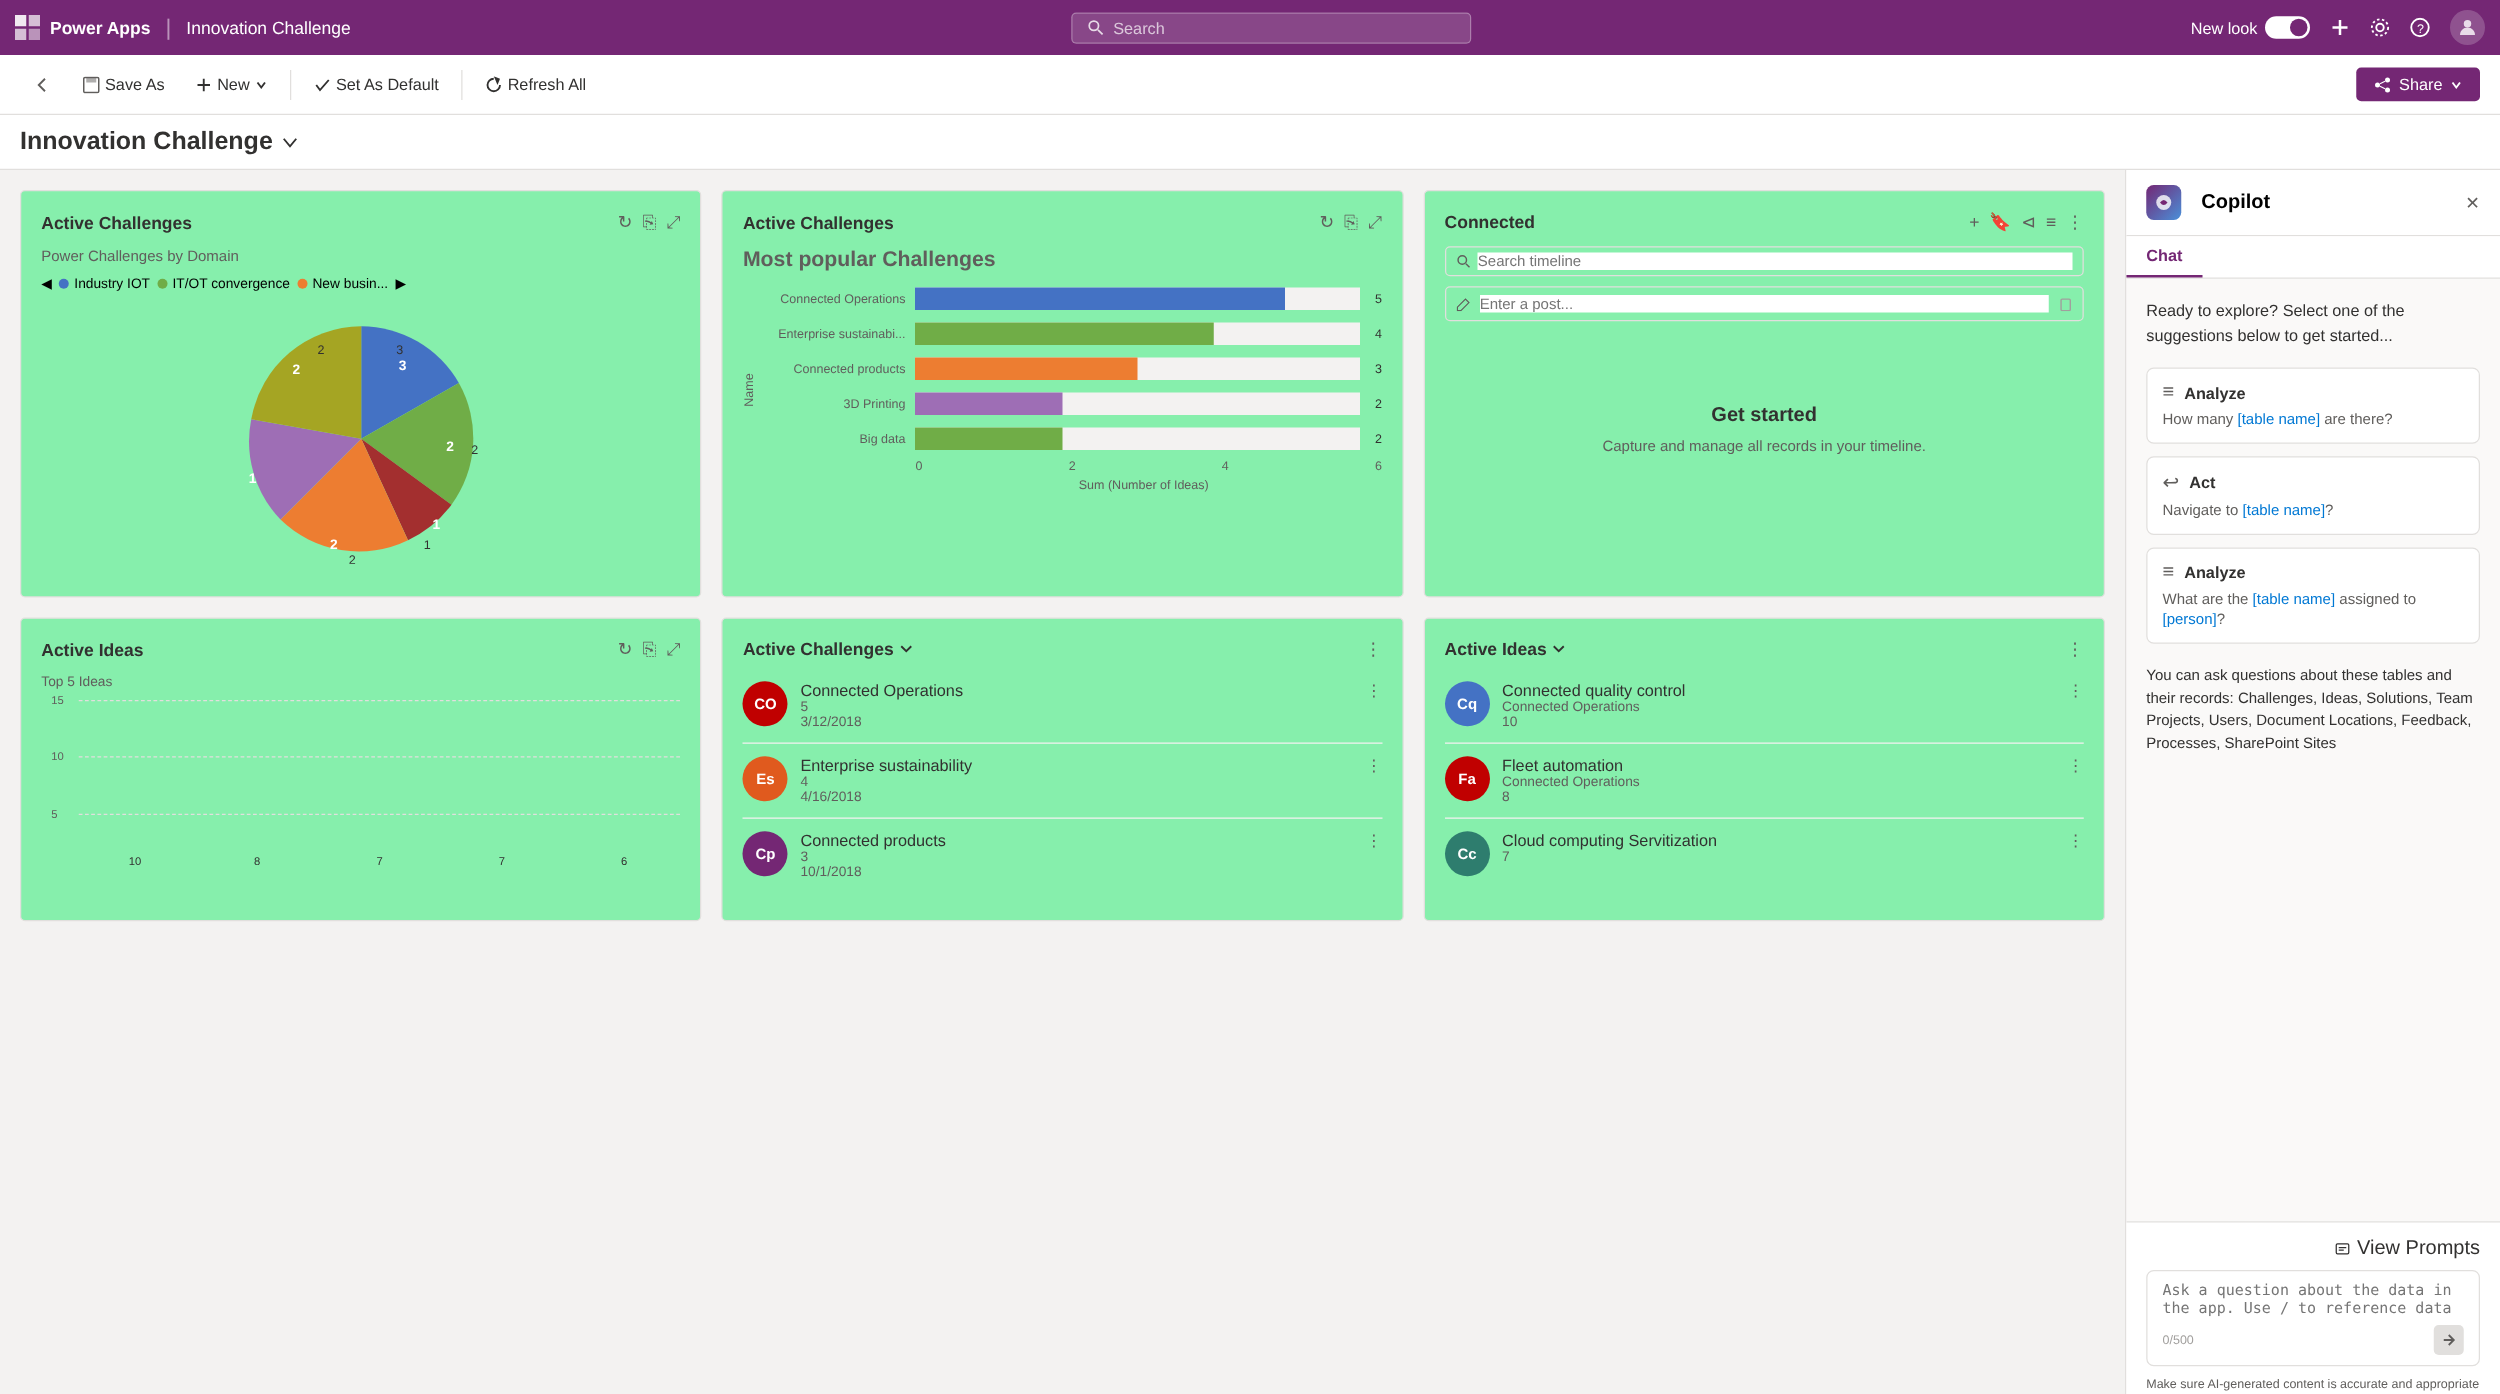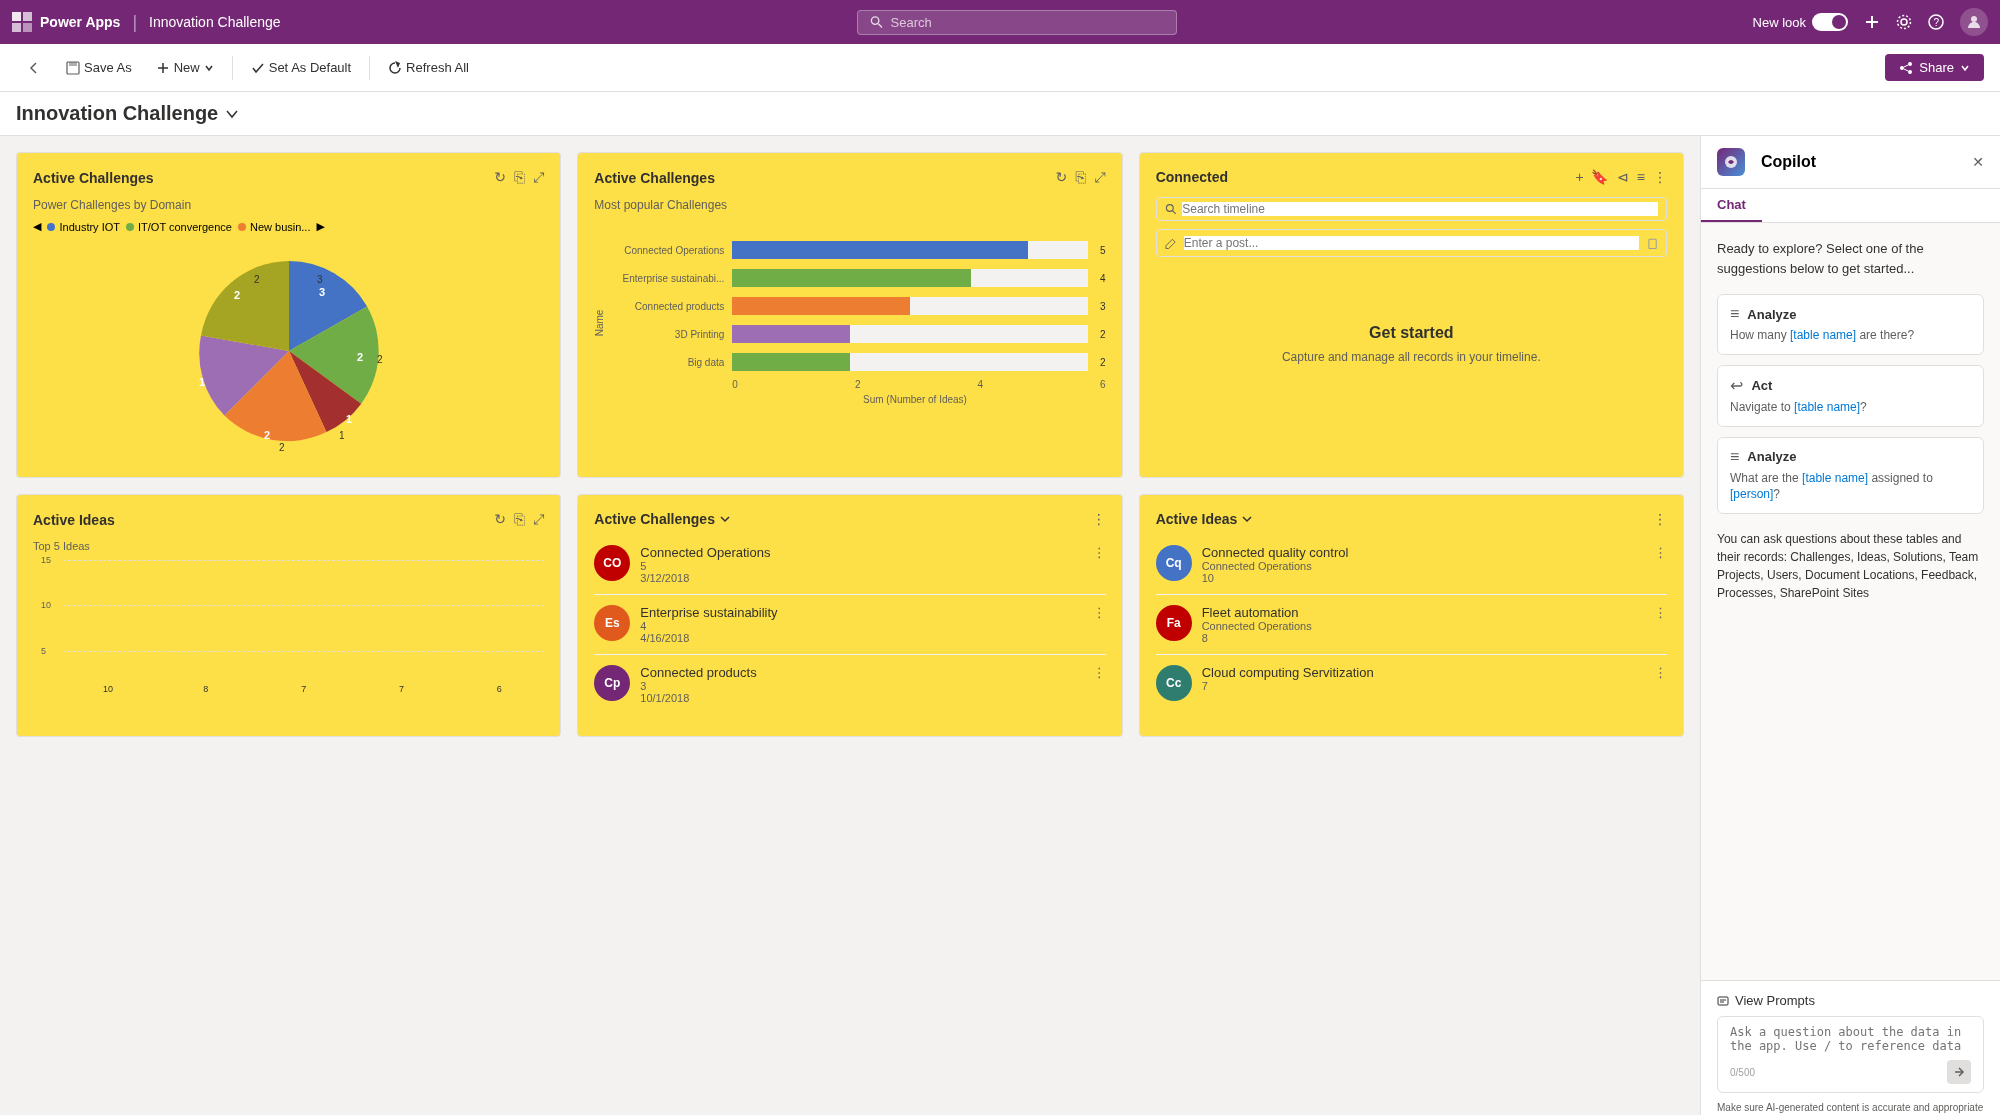--- a/index.html
+++ b/index.html
@@ -103,7 +103,7 @@
 
     
     .card {
-      background: #fde047;
+      background: #86efac;
       border-radius: 4px;
       border: 1px solid #e1dfdd;
       padding: 16px;

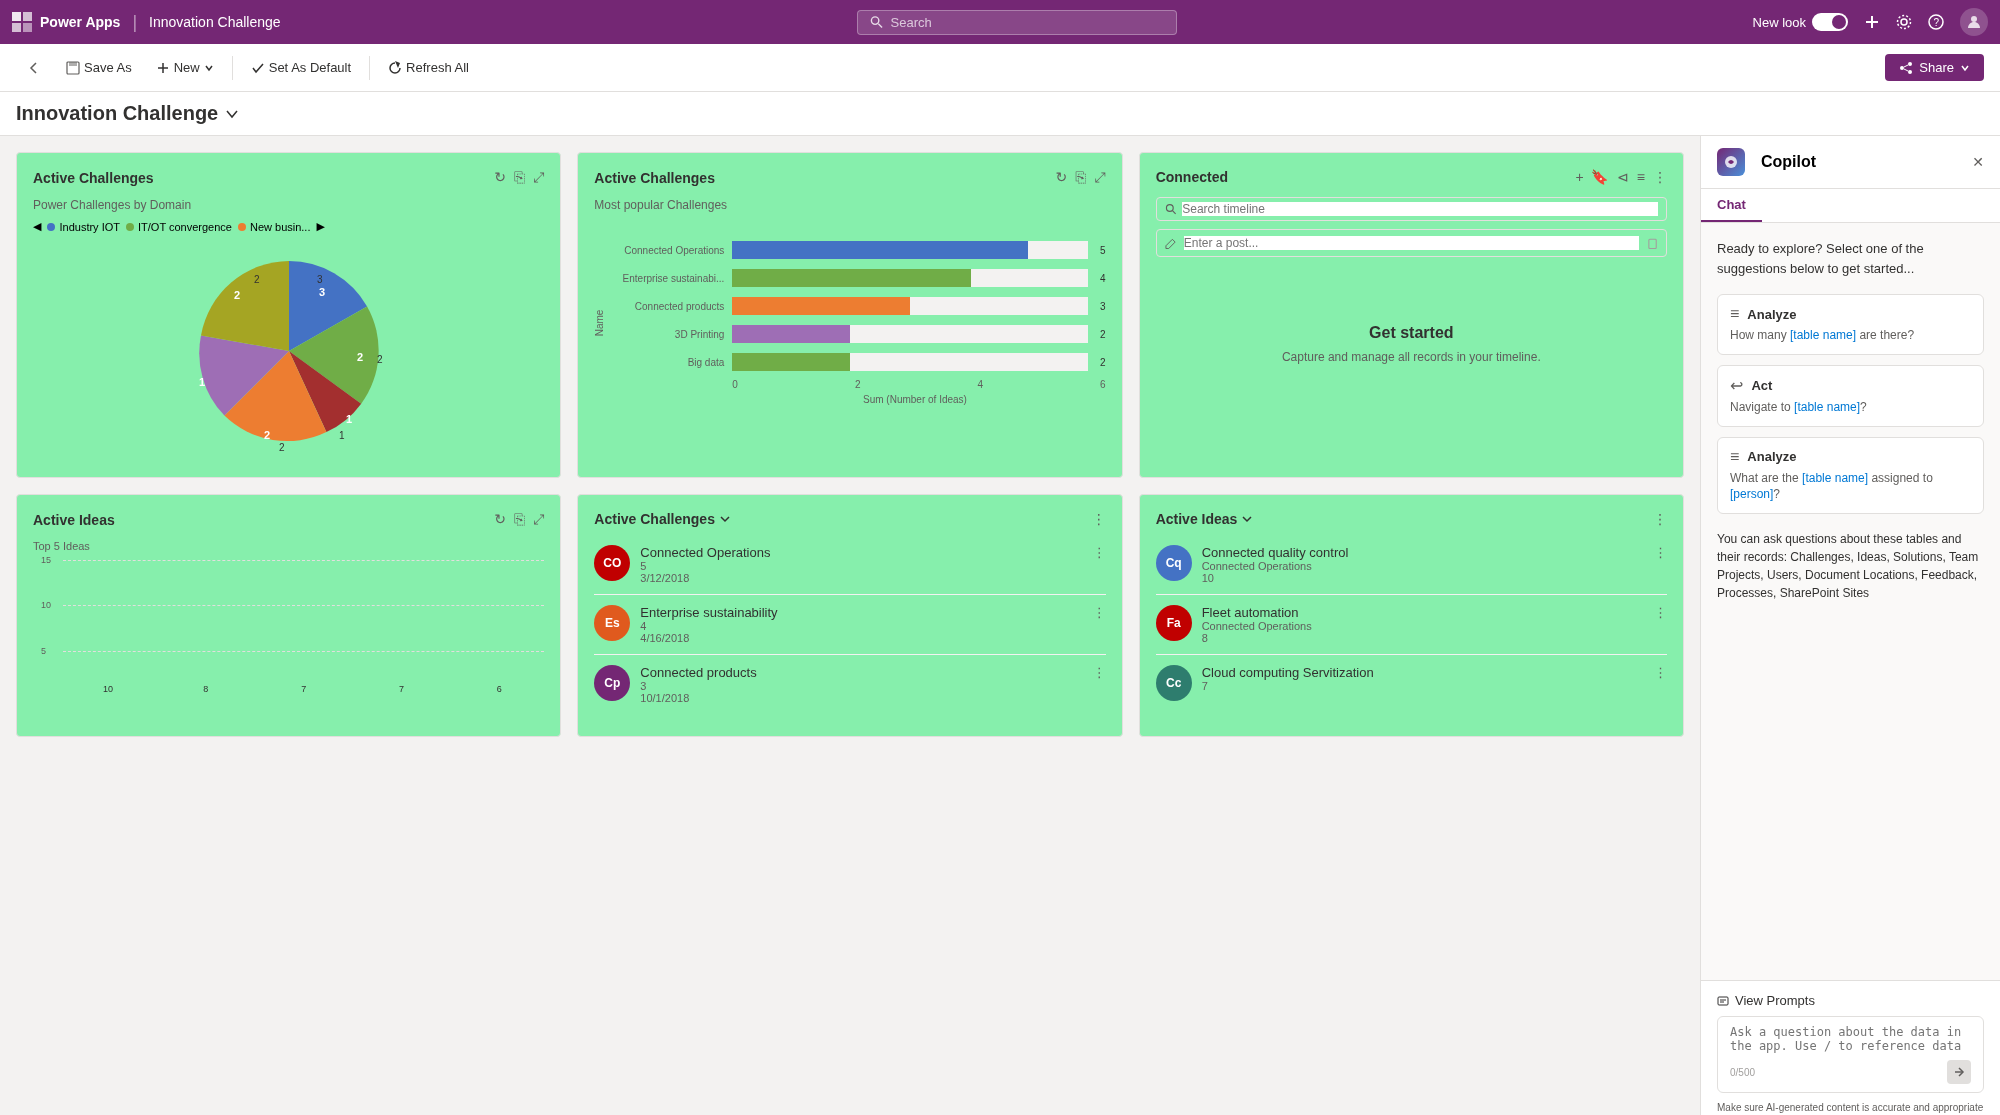--- a/index.html
+++ b/index.html
@@ -124,7 +124,7 @@
 
     
     .bar-card { grid-column: 2; grid-row: 1; }
-    .bar-subtitle { font-size: 12px; color: #605e5c; margin-bottom: 29px; }
+    .bar-subtitle { font-size: 17px; color: #605e5c; margin-bottom: 12px; font-weight: bold; }
     .bar-row { display: flex; align-items: center; gap: 8px; }
     .bar-label { font-size: 10px; color: #605e5c; width: 110px; text-align: right; flex-shrink: 0; }
     .bar-outer { flex: 1; height: 18px; background: #f3f2f1; position: relative; }

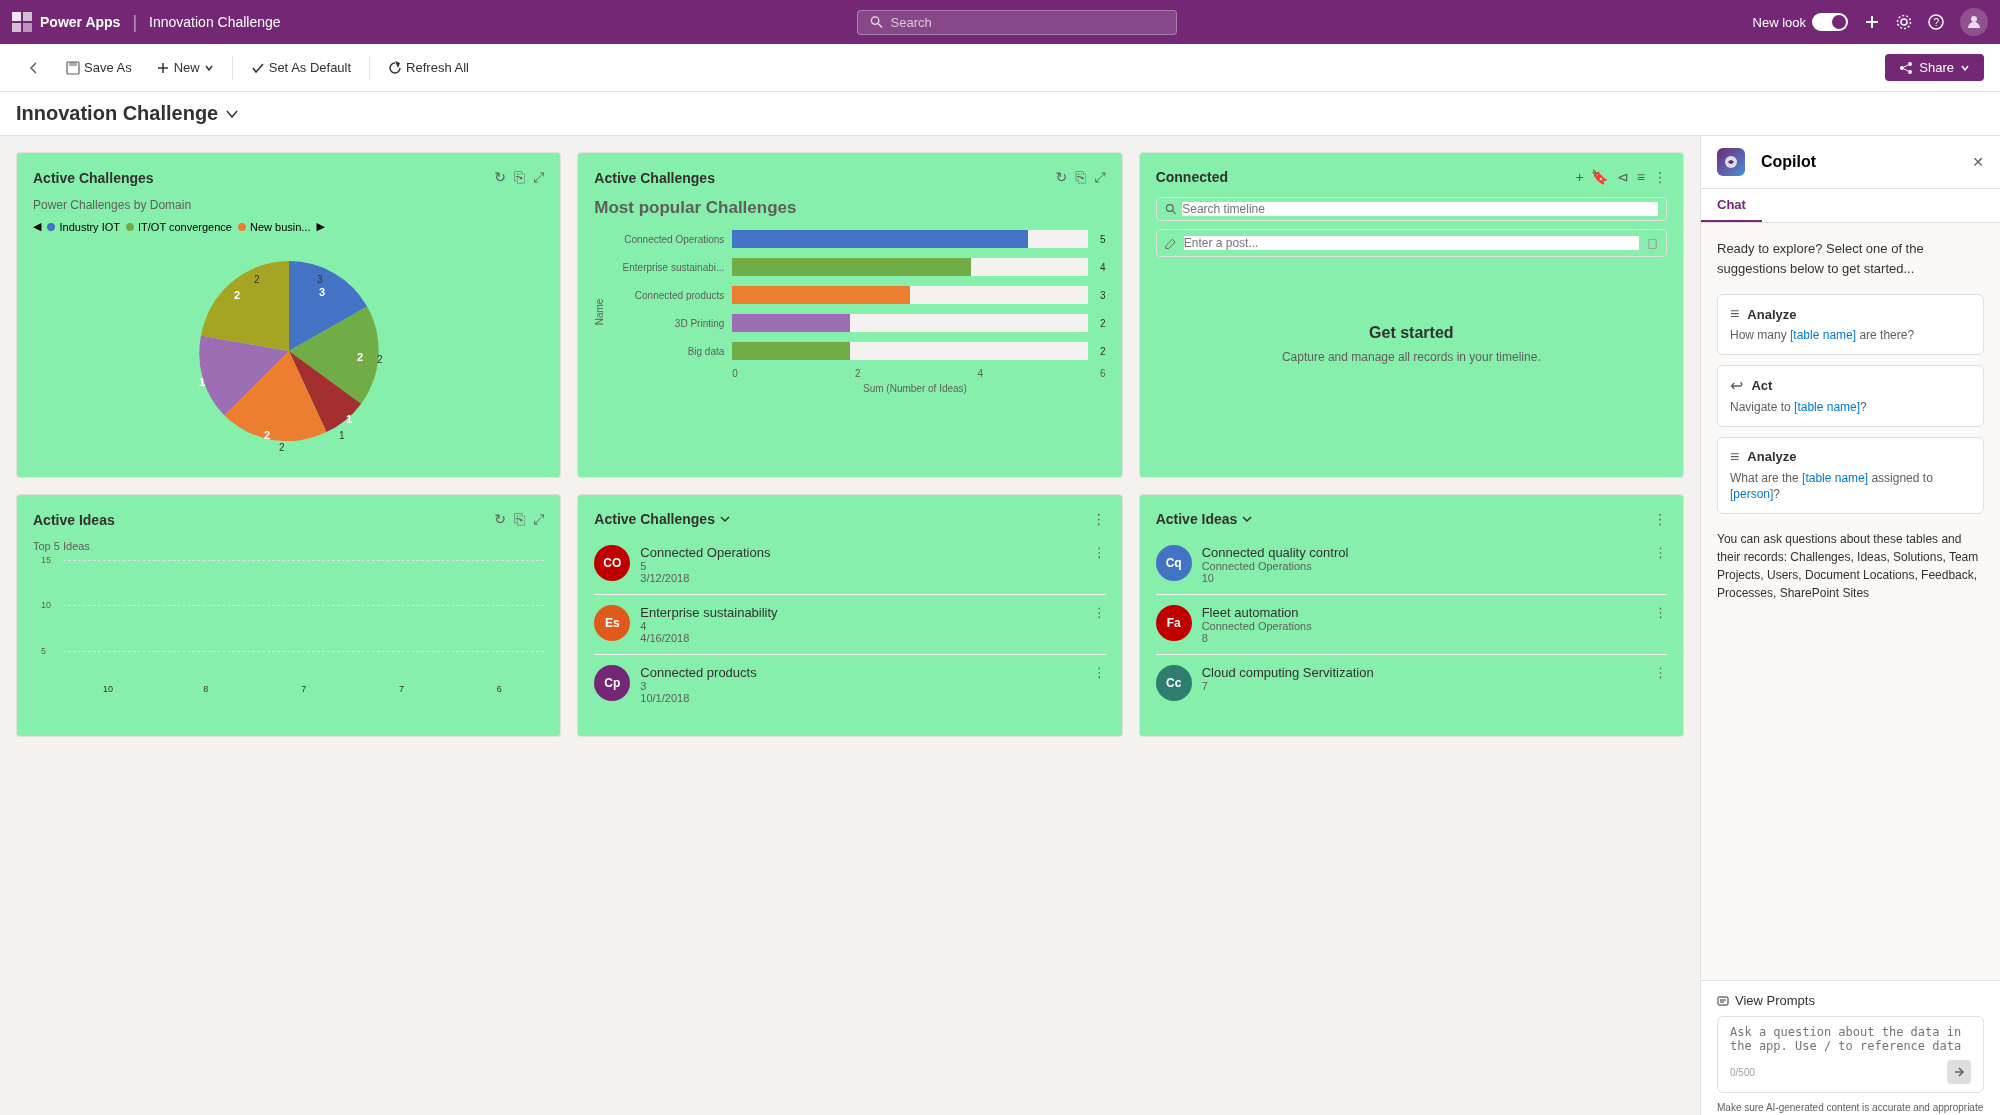--- a/index.html
+++ b/index.html
@@ -193,7 +193,7 @@
     .copilot-link { color: #0078d4; text-decoration: none; }
     .copilot-info { font-size: 12px; color: #323130; line-height: 1.5; margin-top: 16px; }
     .copilot-footer { padding: 12px 16px; border-top: 1px solid #e1dfdd; background: white; }
-    .copilot-view-prompts { display: flex; align-items: center; gap: 6px; font-size: 13px; color: #323130; cursor: pointer; margin-bottom: 8px; }
+    .copilot-view-prompts { display: flex; align-items: center; justify-content: flex-end; gap: 6px; font-size: 16px; color: #323130; cursor: pointer; margin-bottom: 8px; }
     .copilot-input-area { border: 1px solid #e1dfdd; border-radius: 6px; padding: 8px 12px; background: white; }
     .copilot-input { border: none; outline: none; width: 100%; font-size: 12px; color: #323130; resize: none; }
     .copilot-input-footer { display: flex; justify-content: space-between; align-items: center; margin-top: 4px; font-size: 10px; color: #a19f9d; }

